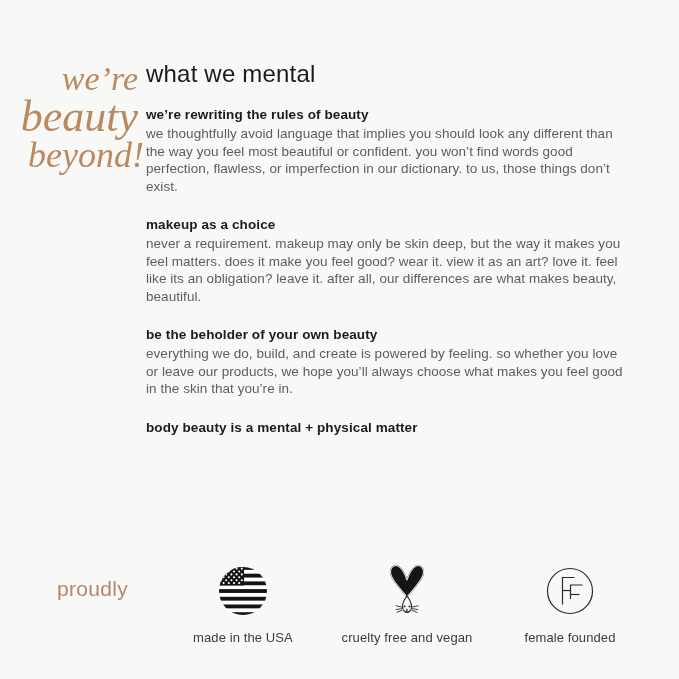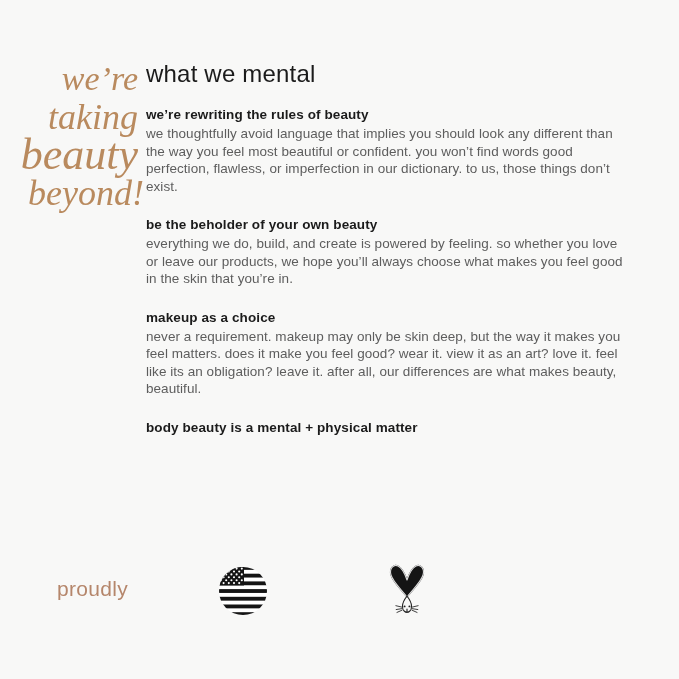--- a/index.html
+++ b/index.html
@@ -160,7 +160,6 @@
     <div class="headline-col">
       <div class="headline">
         <span class="hl-line l1">we’re</span>
-        <span class="hl-line l2">taking</span>
         <span class="hl-line l3">beauty</span>
         <span class="hl-line l4">beyond!</span>
       </div>

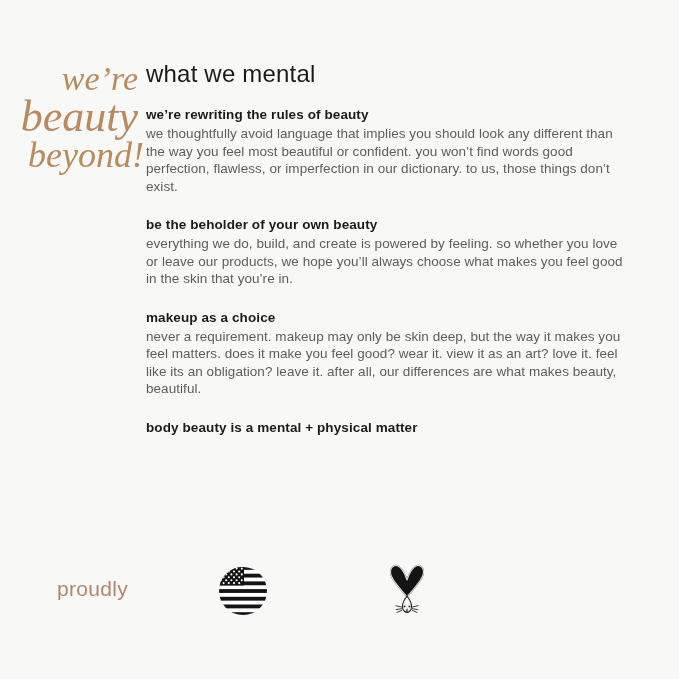--- a/index.html
+++ b/index.html
@@ -174,13 +174,13 @@
       </div>
 
       <div class="section">
+        <div class="section-heading">makeup as a choice</div>
+        <p class="section-body">never a requirement. makeup may only be skin deep, but the way it makes you feel matters. does it make you feel good? wear it. view it as an art? love it. feel like its an obligation? leave it. after all, our differences are what makes beauty, beautiful.</p>
+      </div>
+
+      <div class="section">
         <div class="section-heading">be the beholder of your own beauty</div>
         <p class="section-body">everything we do, build, and create is powered by feeling. so whether you love or leave our products, we hope you’ll always choose what makes you feel good in the skin that you’re in.</p>
-      </div>
-
-      <div class="section">
-        <div class="section-heading">makeup as a choice</div>
-        <p class="section-body">never a requirement. makeup may only be skin deep, but the way it makes you feel matters. does it make you feel good? wear it. view it as an art? love it. feel like its an obligation? leave it. after all, our differences are what makes beauty, beautiful.</p>
       </div>
 
       <div class="section">

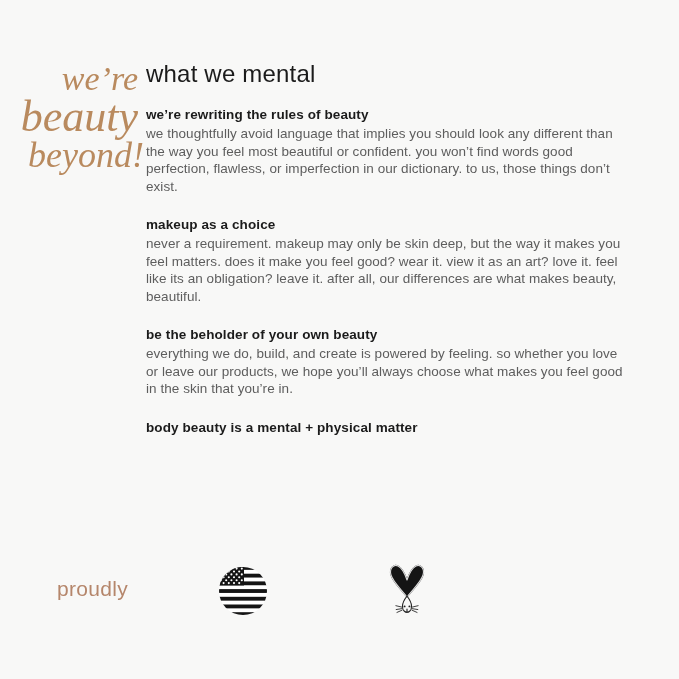--- a/index.html
+++ b/index.html
@@ -246,6 +246,7 @@
           </g>
         </svg>
       </div>
+      <div class="badge-caption">made in the USA</div>
     </div>
 
     <div class="badge badge-cruel">

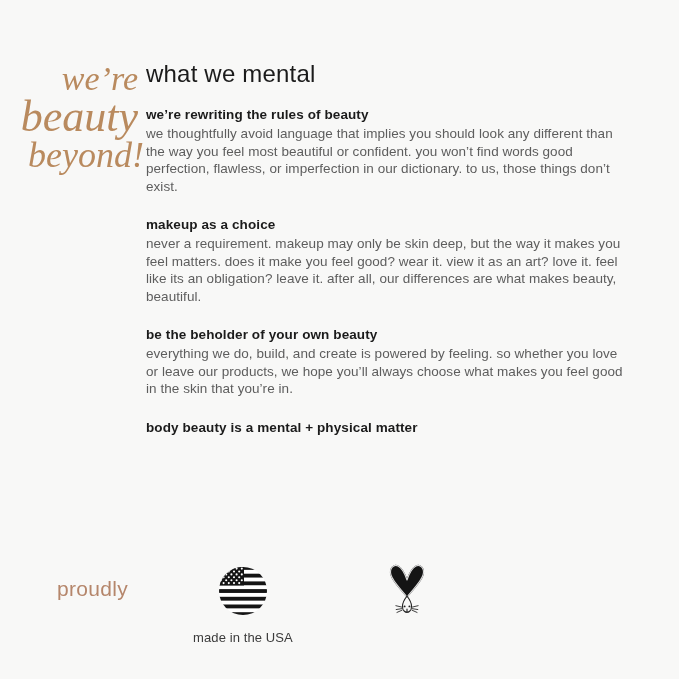--- a/index.html
+++ b/index.html
@@ -269,6 +269,7 @@
           <path d="M30.6 47 L36.4 49.6" stroke="#1f1f1f" stroke-width="0.85"></path>
         </svg>
       </div>
+      <div class="badge-caption">cruelty free and vegan</div>
     </div>
 
 

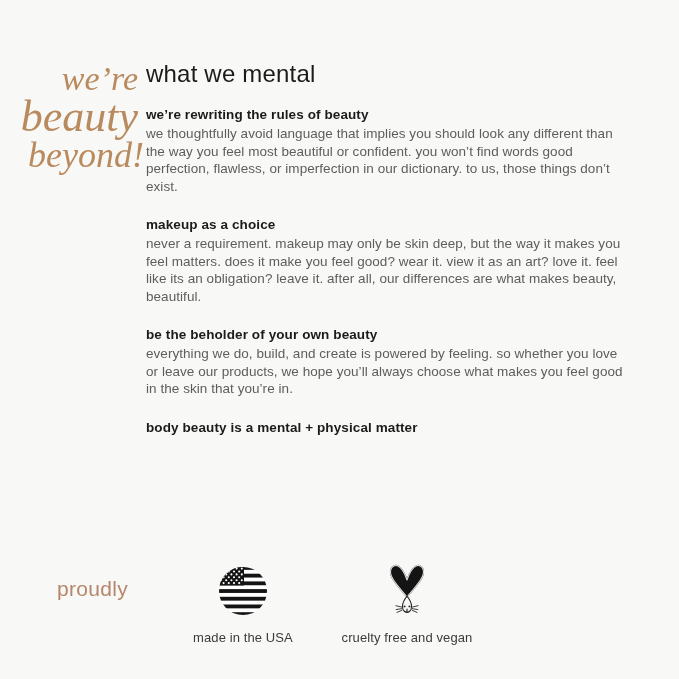--- a/index.html
+++ b/index.html
@@ -272,6 +272,18 @@
       <div class="badge-caption">cruelty free and vegan</div>
     </div>
 
+    <div class="badge badge-female">
+      <div class="badge-icon">
+        <svg width="52" height="52" viewBox="0 0 52 52" aria-hidden="true">
+          <circle cx="26" cy="26" r="22.5" fill="none" stroke="#2a2a2a" stroke-width="1.2"></circle>
+          <path d="M30.5 12.5 L18.5 12.5 L18.5 39.5" fill="none" stroke="#2a2a2a" stroke-width="1.2"></path>
+          <path d="M18.5 25.5 L27 25.5" fill="none" stroke="#2a2a2a" stroke-width="1.2"></path>
+          <path d="M38.5 20 L26.5 20 L26.5 34" fill="none" stroke="#2a2a2a" stroke-width="1.2"></path>
+          <path d="M26.5 29.5 L35.5 29.5" fill="none" stroke="#2a2a2a" stroke-width="1.2"></path>
+        </svg>
+      </div>
+      <div class="badge-caption">female founded</div>
+    </div>
 
   </div>
 

